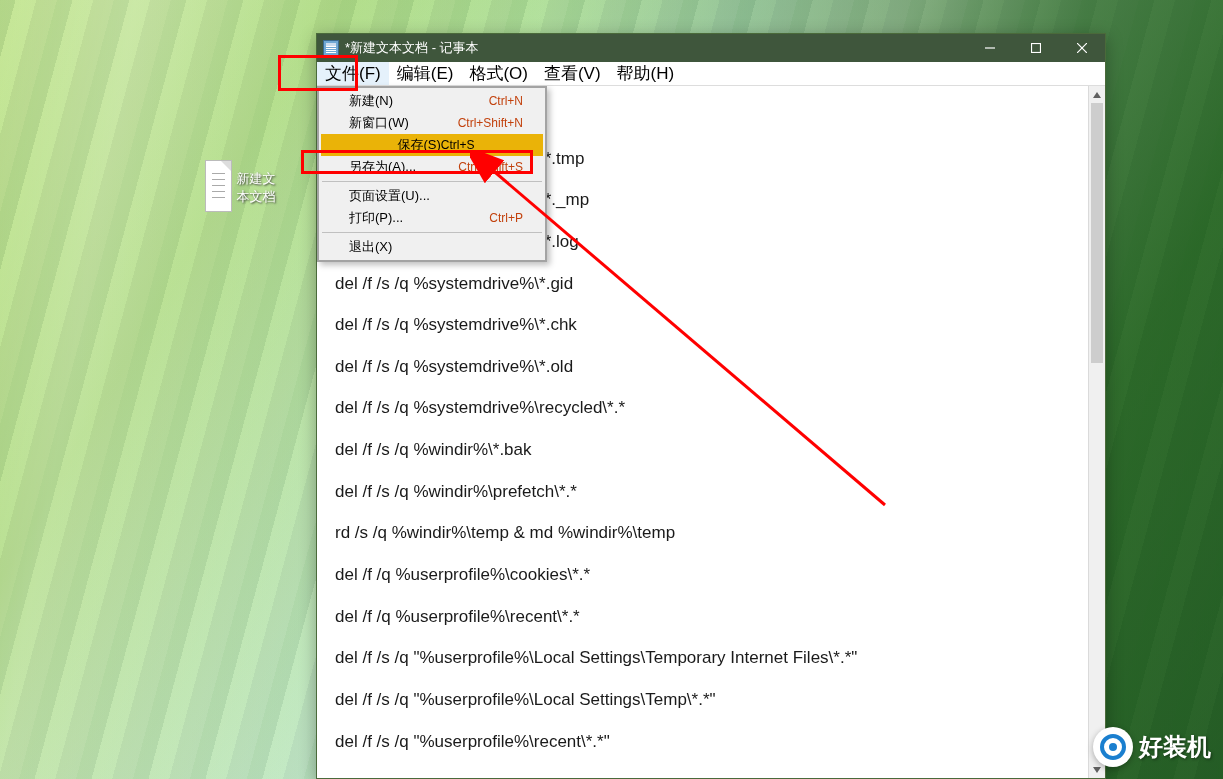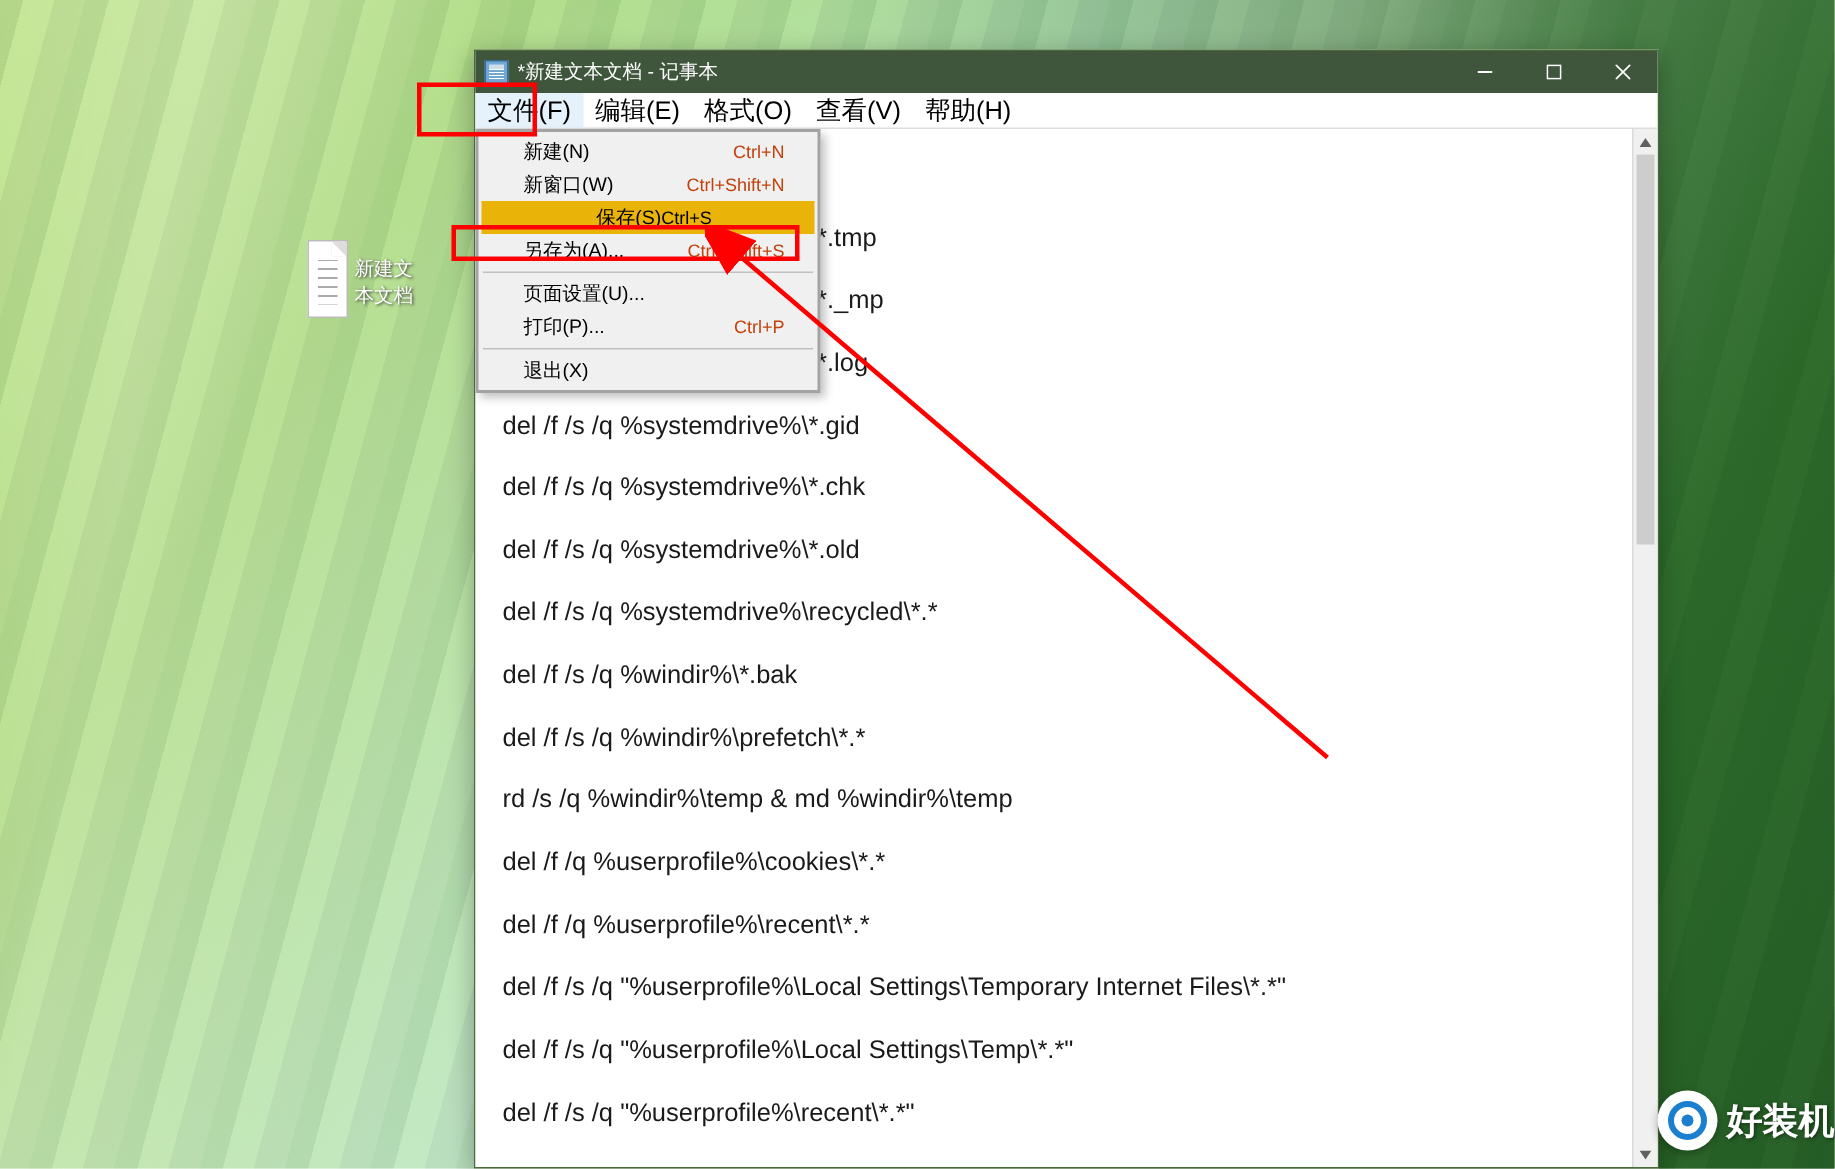--- a/index.html
+++ b/index.html
@@ -192,7 +192,7 @@
 
 .watermark {
   position: absolute;
-  right: 0; bottom: 12px;
+  right: 12px; bottom: 12px;
   display: flex; align-items: center; gap: 6px;
   color: #fff;
   font-size: 24px; font-weight: 700;

